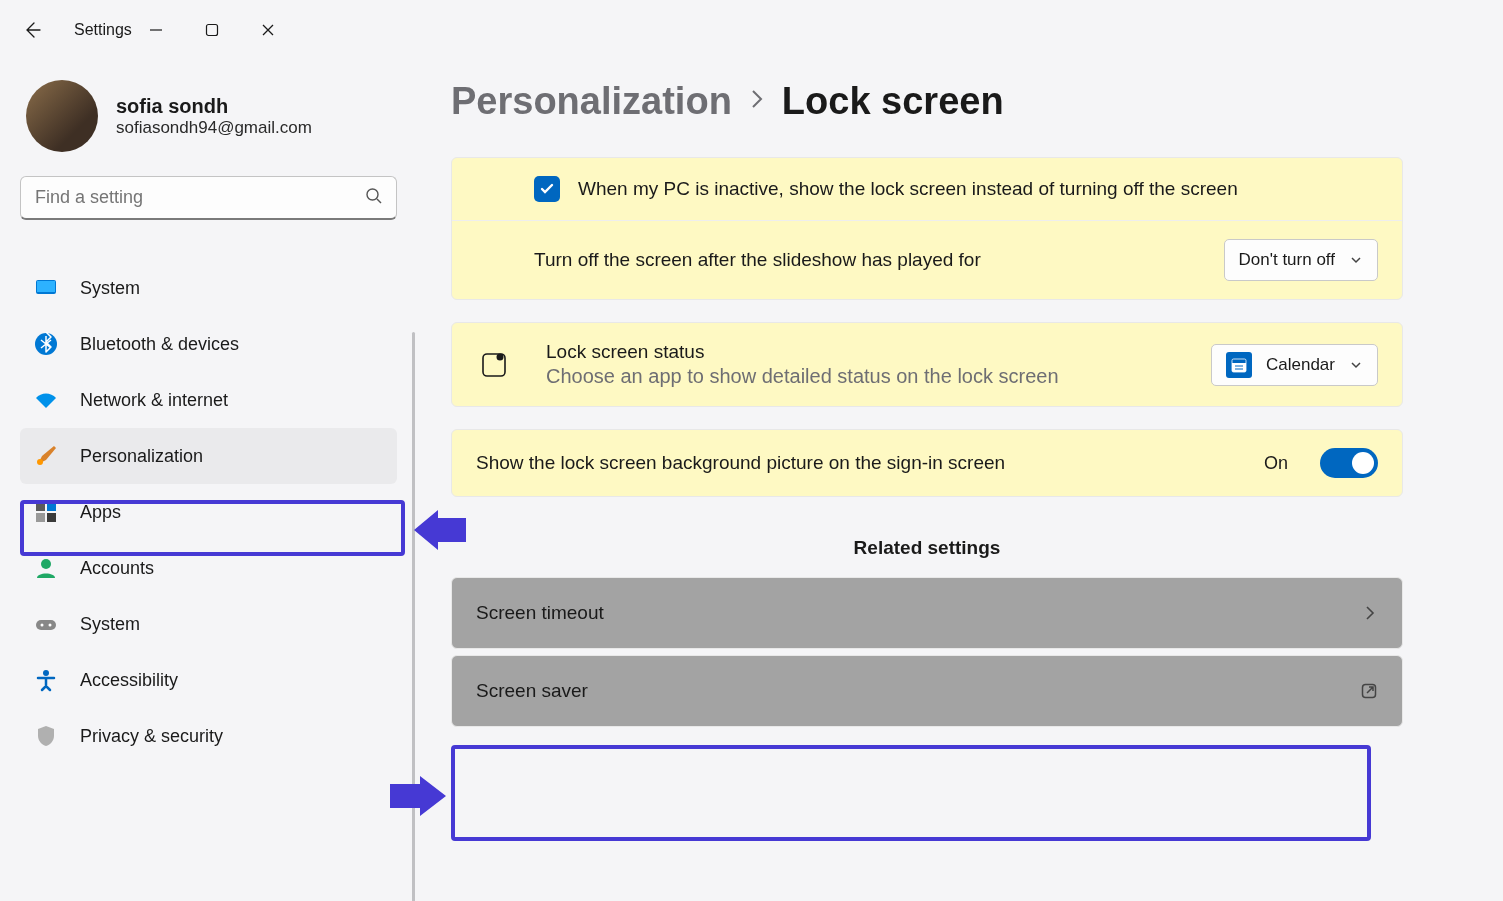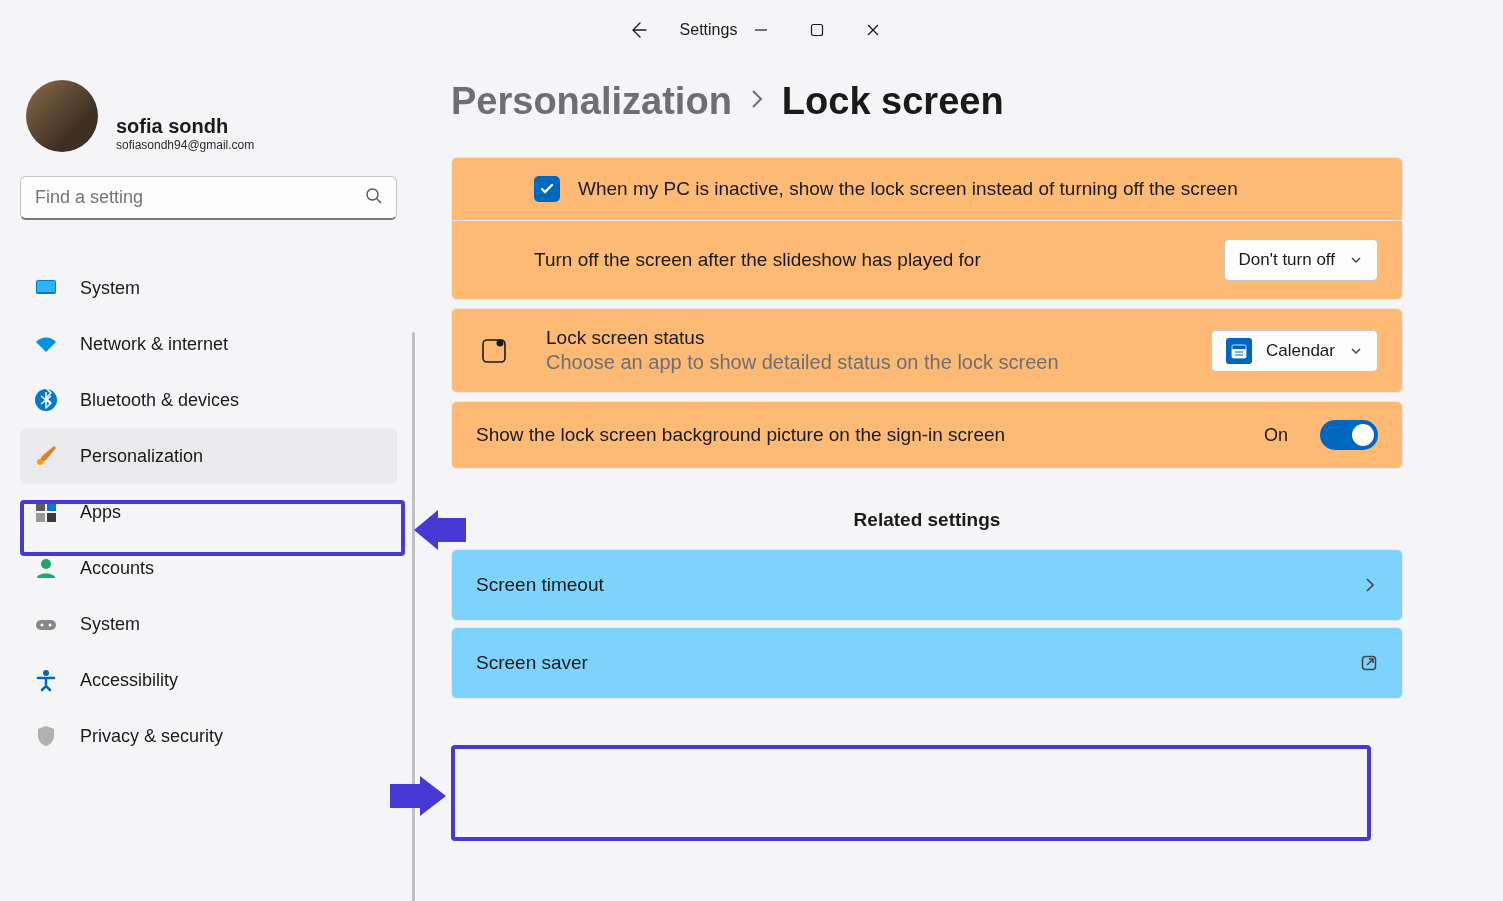--- a/index.html
+++ b/index.html
@@ -17,9 +17,8 @@
     height: 60px;
     display: flex;
     align-items: center;
-    justify-content: center;
+    justify-content: flex-start;
     padding: 0 12px;
-    margin-left: 12px;
   }
   .titlebar-left {
     display: flex;

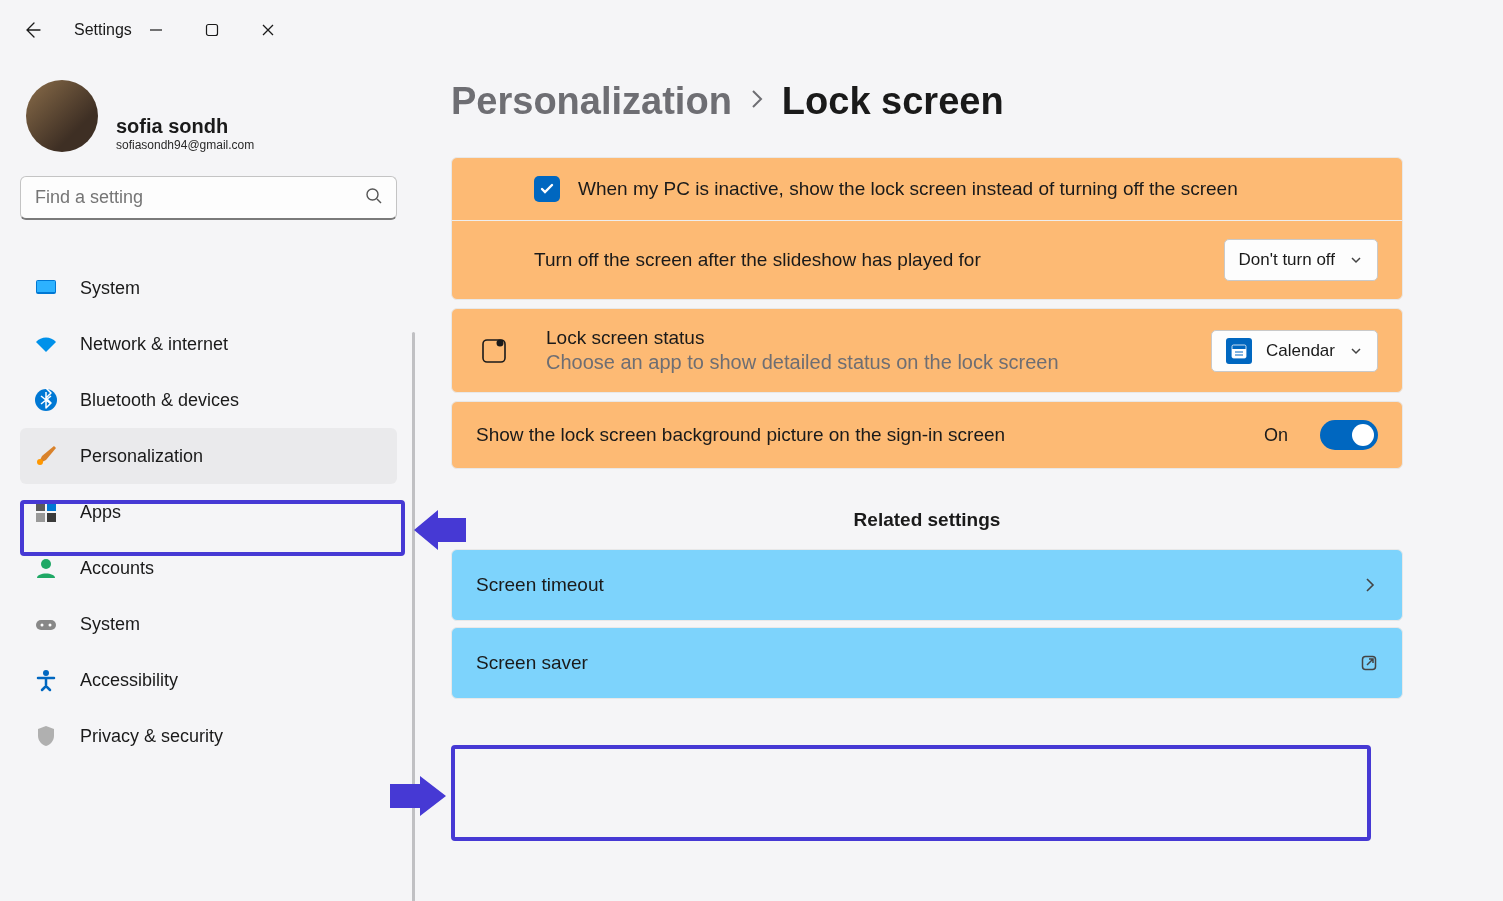--- a/index.html
+++ b/index.html
@@ -61,7 +61,7 @@
   }
   .profile {
     display: flex;
-    align-items: flex-end;
+    align-items: center;
     gap: 18px;
     padding: 2px 0 24px 6px;
   }

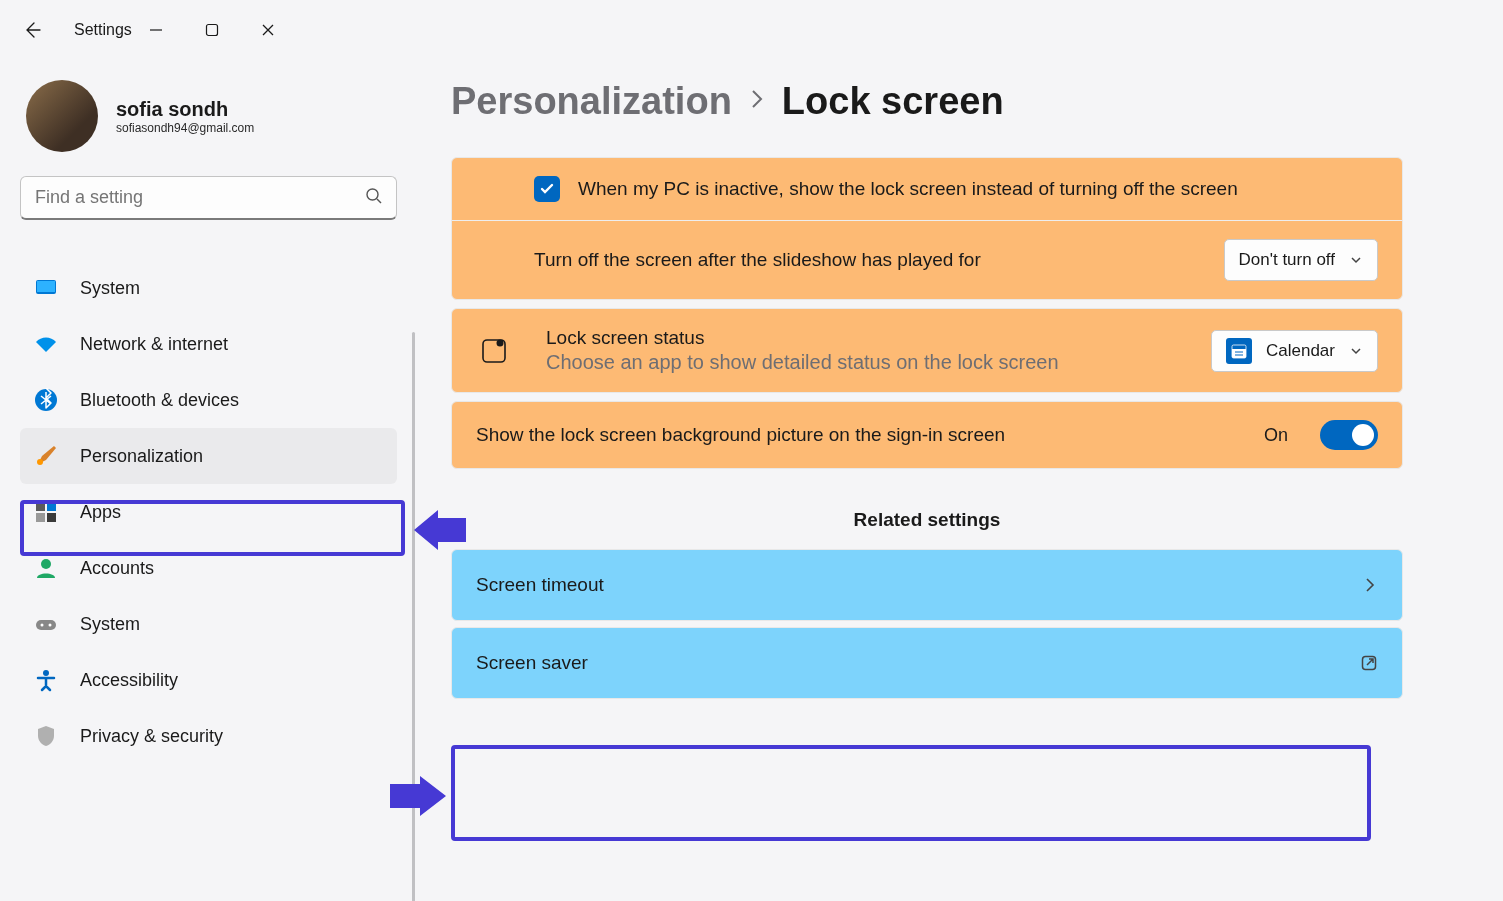--- a/index.html
+++ b/index.html
@@ -74,7 +74,7 @@
   }
   .profile-text { display: flex; flex-direction: column; }
   .profile-name { font-size: 20px; font-weight: 600; }
-  .profile-email { font-size: 12px; color: #2a2a2a; }
+  .profile-email { font-size: 17px; color: #2a2a2a; }
   .search-wrap {
     position: relative;
     margin-bottom: 40px;

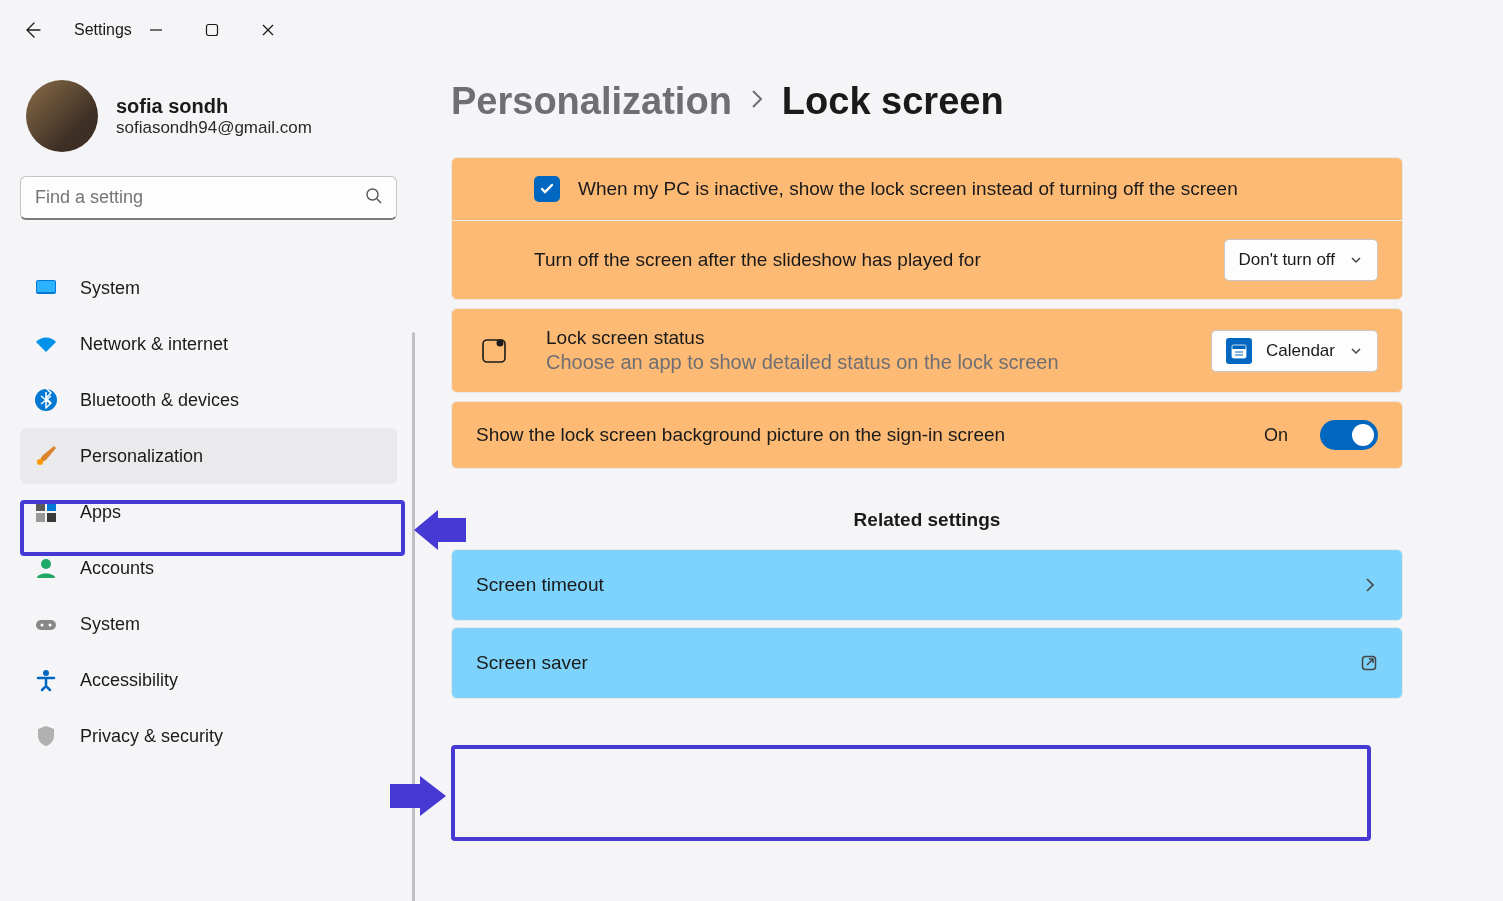--- a/index.html
+++ b/index.html
@@ -161,10 +161,10 @@
     font-weight: 600;
   }
   .card {
-    background: #fdba74;
+    background: #fef9c3;
     border: 1px solid #e8e8e8;
     border-radius: 6px;
-    margin-bottom: 8px;
+    margin-bottom: 22px;
   }
   .card-row {
     display: flex;

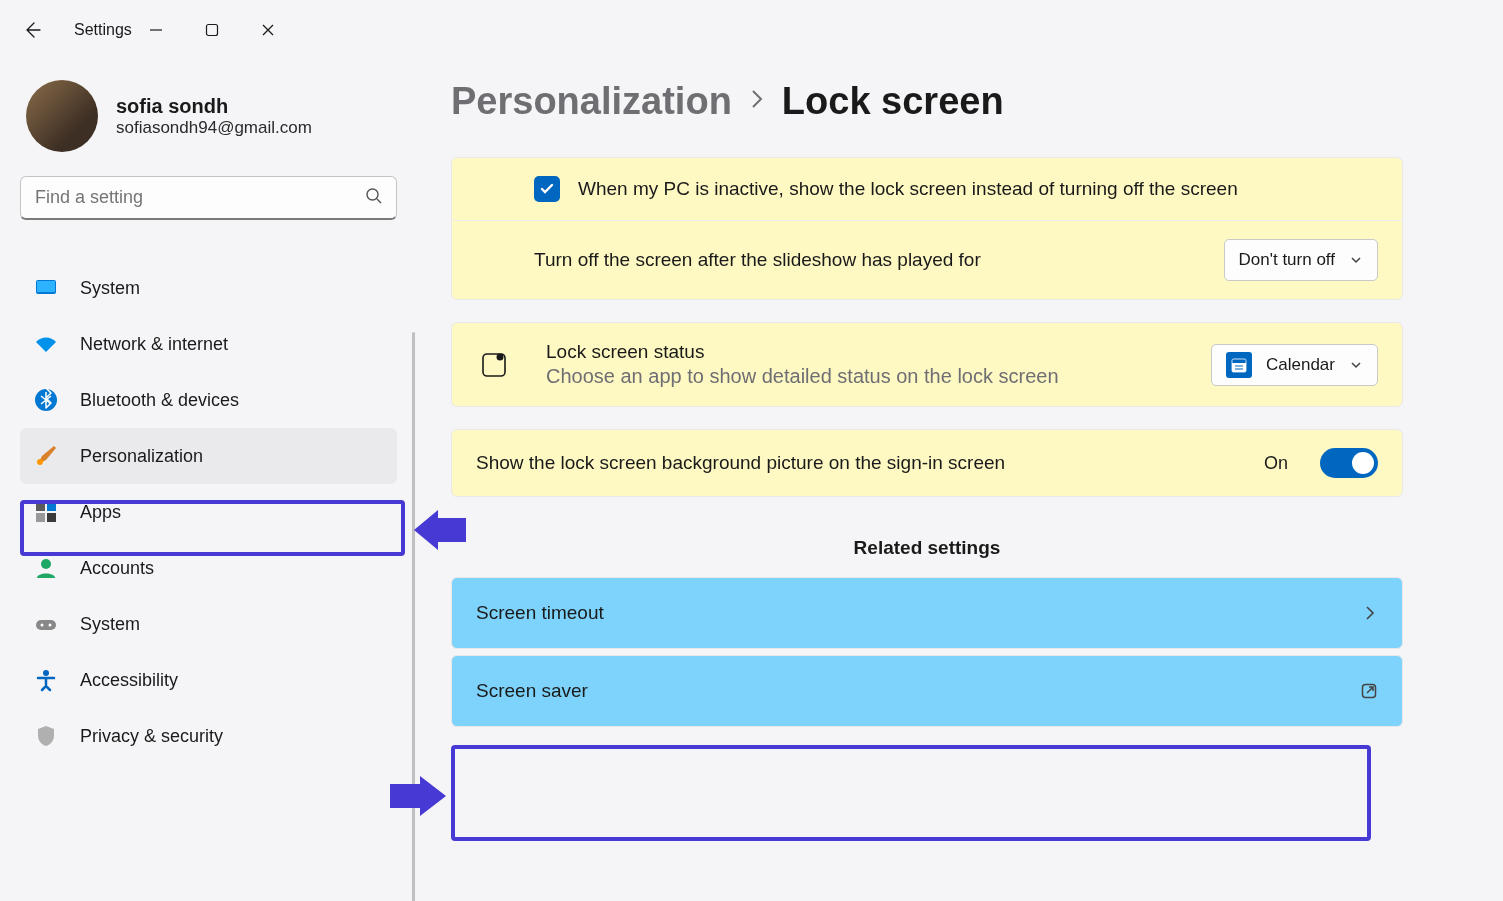--- a/index.html
+++ b/index.html
@@ -329,19 +329,19 @@
       <div class="nav-item">
         <span class="nav-icon">
           <svg width="24" height="24" viewBox="0 0 24 24">
-              <path d="M2 10 C 7 4, 17 4, 22 10 L12 20 Z" fill="#0091ea"></path>
-            </svg>
-        </span>
-        <span>Network &amp; internet</span>
-      </div>
-      <div class="nav-item">
-        <span class="nav-icon">
-          <svg width="24" height="24" viewBox="0 0 24 24">
               <circle cx="12" cy="12" r="11" fill="#0078d4"></circle>
               <path d="M12 4v16l5-5-5-5 5-5-5-5M7 8l10 8M7 16l10-8" stroke="white" stroke-width="1.5" fill="none" stroke-linejoin="round"></path>
             </svg>
         </span>
         <span>Bluetooth &amp; devices</span>
+      </div>
+      <div class="nav-item">
+        <span class="nav-icon">
+          <svg width="24" height="24" viewBox="0 0 24 24">
+              <path d="M2 10 C 7 4, 17 4, 22 10 L12 20 Z" fill="#0091ea"></path>
+            </svg>
+        </span>
+        <span>Network &amp; internet</span>
       </div>
       <div class="nav-item active">
         <span class="nav-icon">

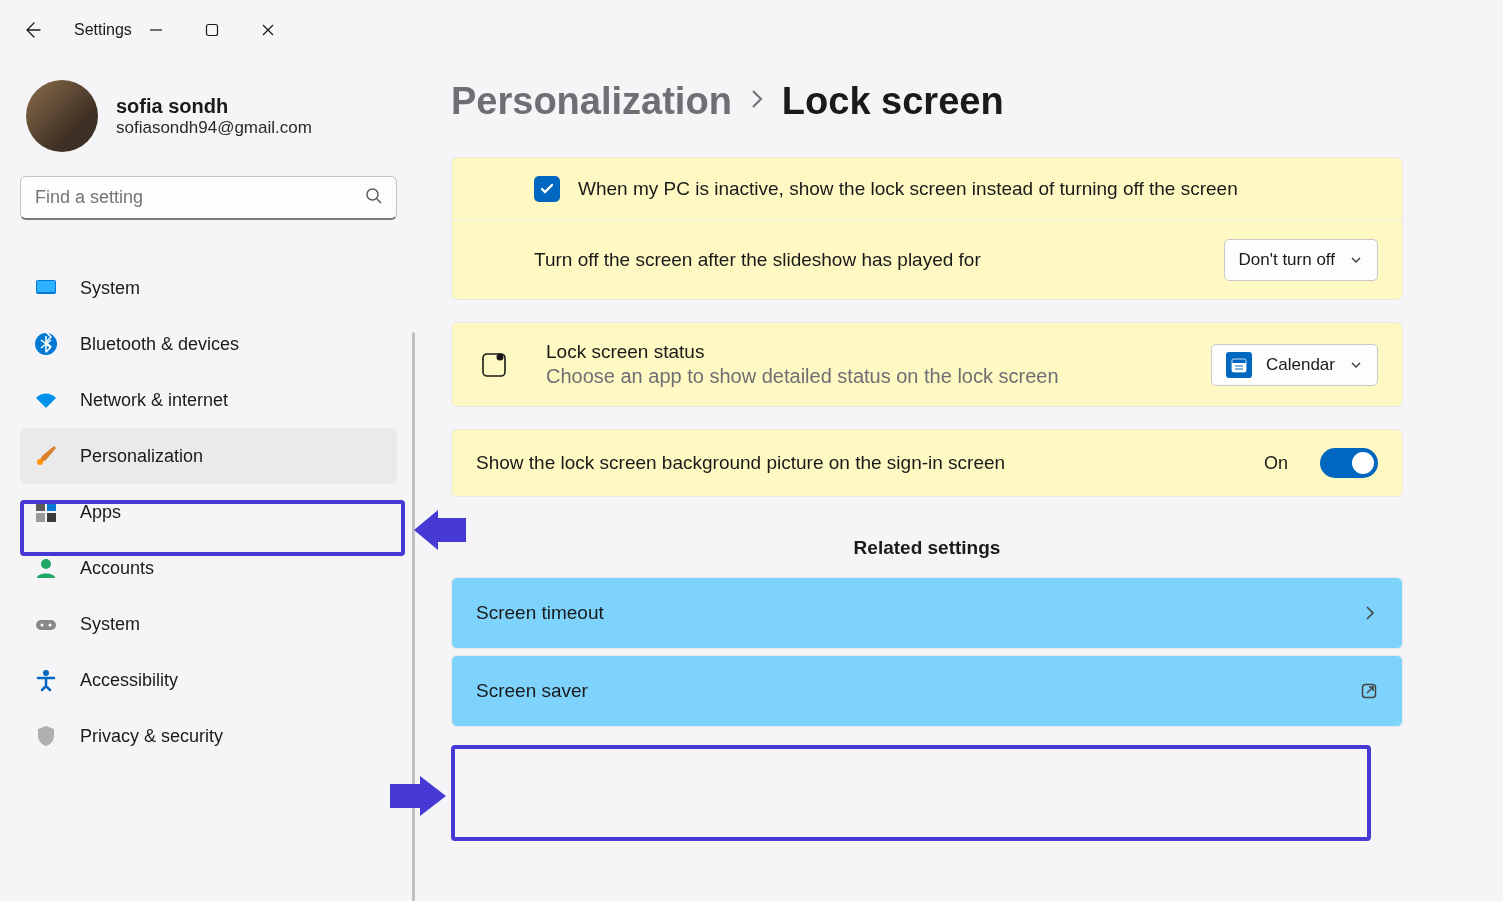--- a/index.html
+++ b/index.html
@@ -243,7 +243,7 @@
     text-align: center;
   }
   .link-card {
-    background: #7dd3fc;
+    background: #a3a3a3;
     border: 1px solid #e8e8e8;
     border-radius: 6px;
     padding: 24px;

